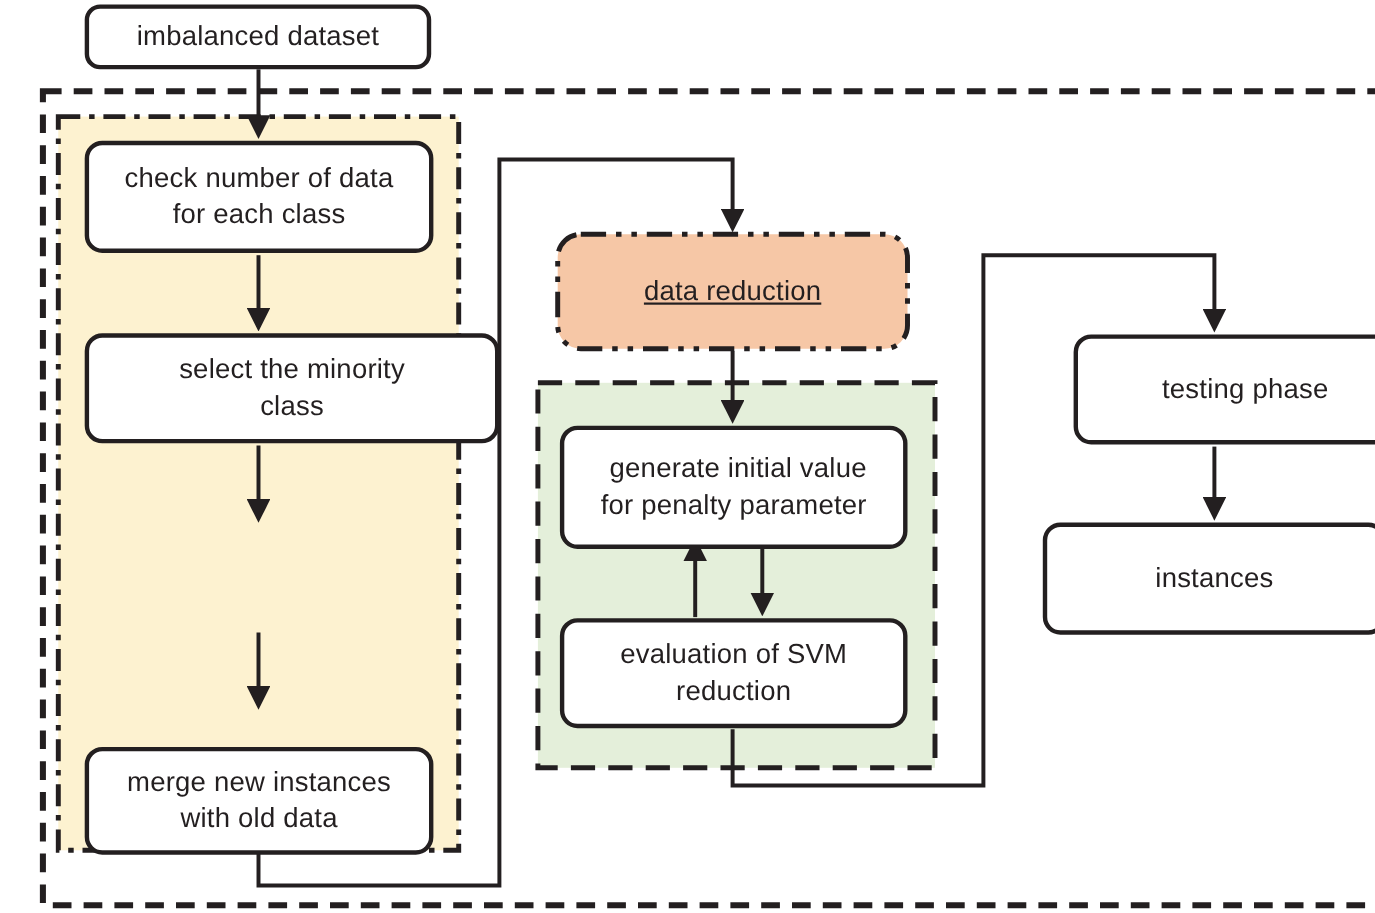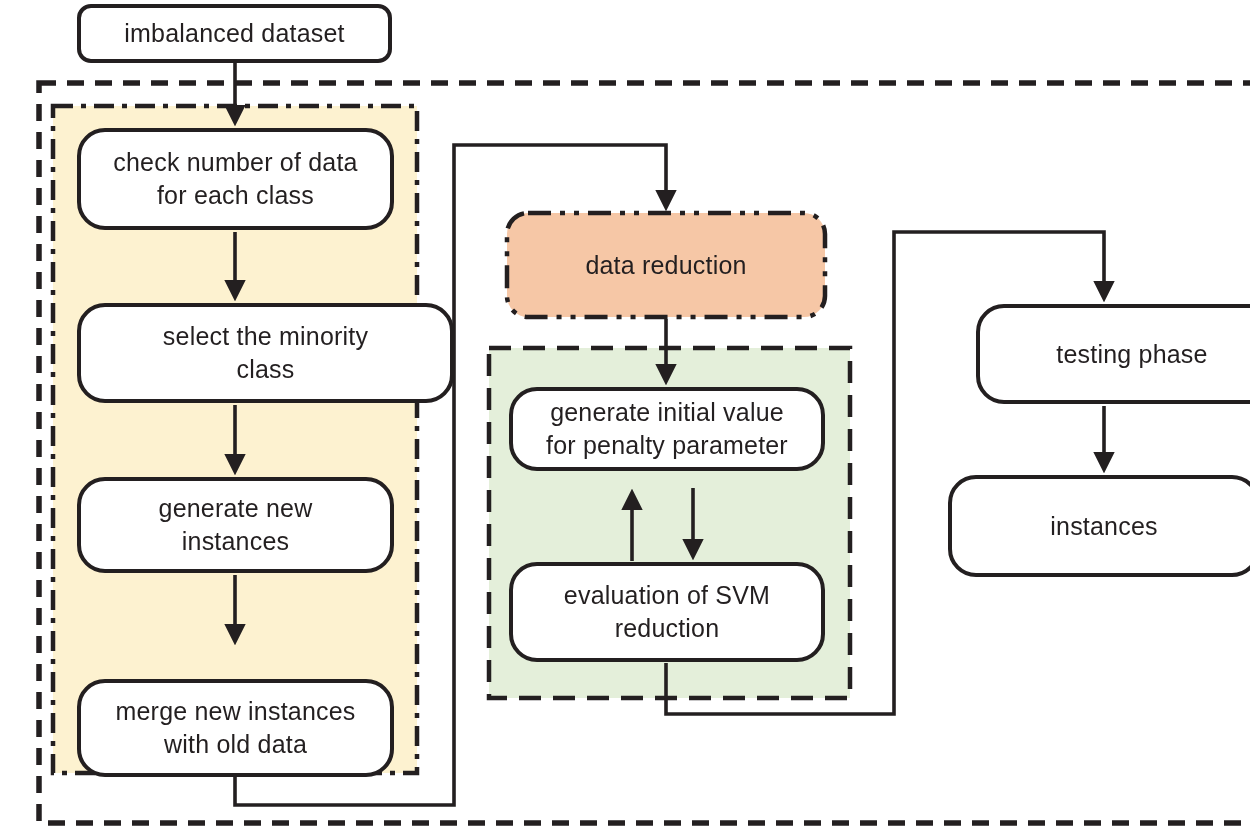--- a/index.html
+++ b/index.html
@@ -23,7 +23,7 @@
     position: absolute;
     background: #ffffff;
     border: 4px solid #231f20;
-    border-radius: 28px;
+    border-radius: 16px;
     display: flex;
     align-items: center;
     justify-content: center;

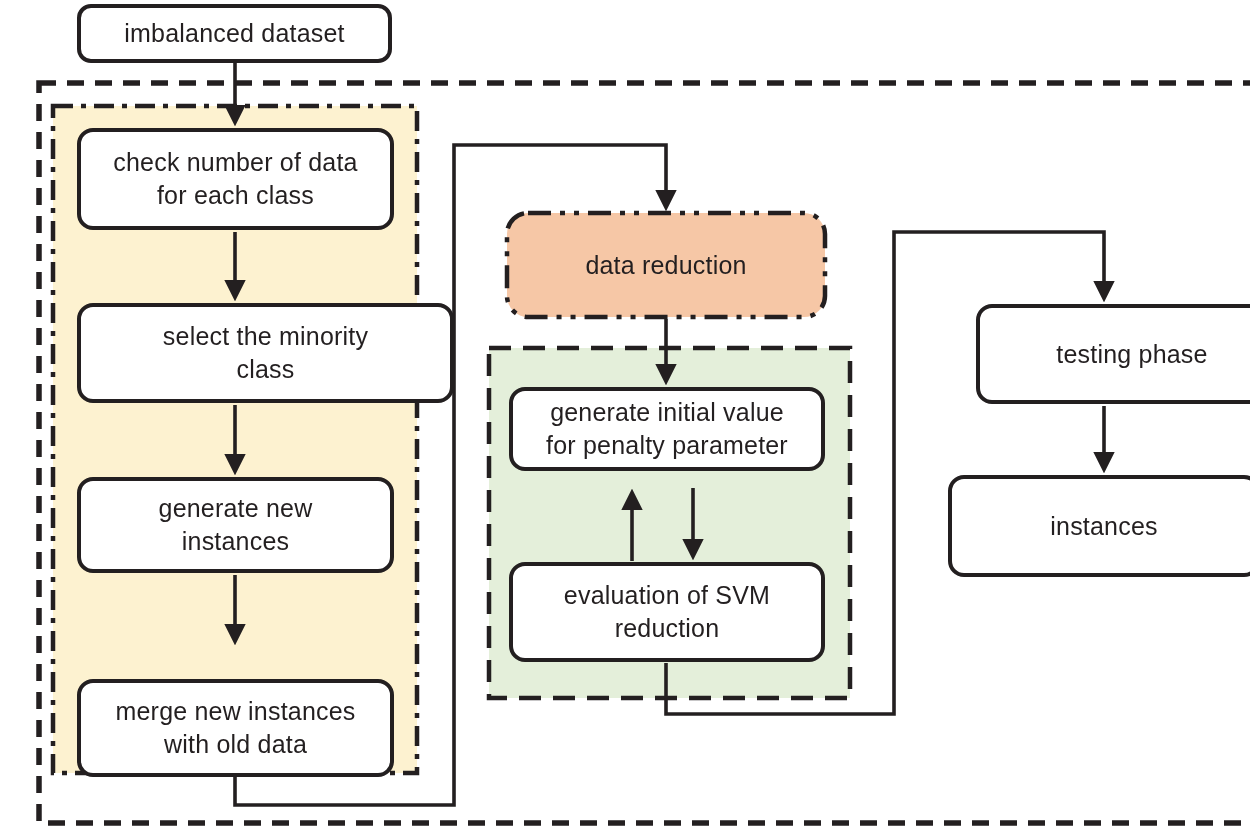--- a/index.html
+++ b/index.html
@@ -89,7 +89,7 @@
   <div class="node" style="left:45px; top:679px; width:317px; height:98px;">merge new instances
 with old data</div>
 
-  <div class="node plain" style="left:475px; top:213px; width:318px; height:104px;">data reduction</div>
+  <div class="node plain" style="left:475px; top:213px; width:318px; height:104px;text-decoration:underline;">data reduction</div>
 
   <div class="node" style="left:477px; top:387px; width:316px; height:84px;">generate initial value
 for penalty parameter</div>

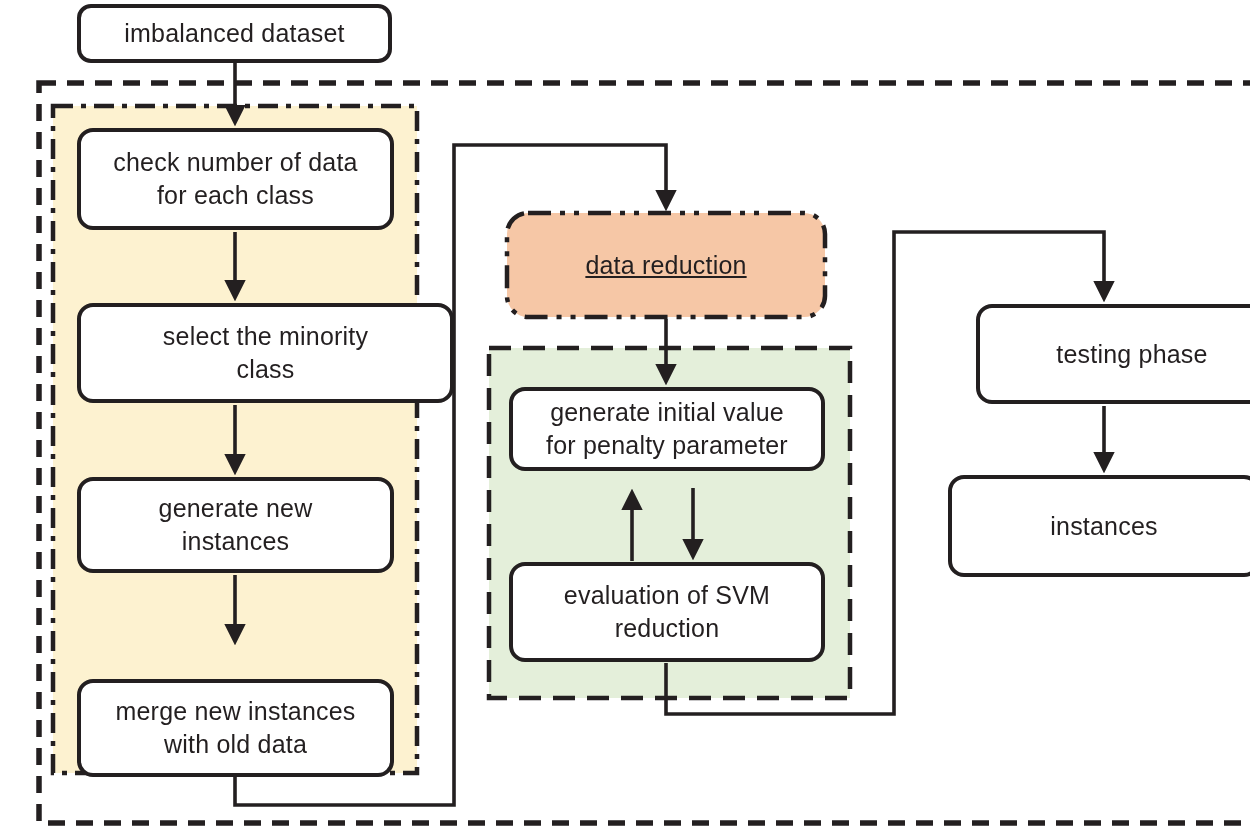--- a/index.html
+++ b/index.html
@@ -91,7 +91,7 @@
 
   <div class="node plain" style="left:475px; top:213px; width:318px; height:104px;text-decoration:underline;">data reduction</div>
 
-  <div class="node" style="left:477px; top:387px; width:316px; height:84px;">generate initial value
+  <div class="node" style="left:477px; top:387px; width:316px; height:112px;text-align:right;">generate initial value
 for penalty parameter</div>
 
   <div class="node" style="left:477px; top:562px; width:316px; height:100px;">evaluation of SVM

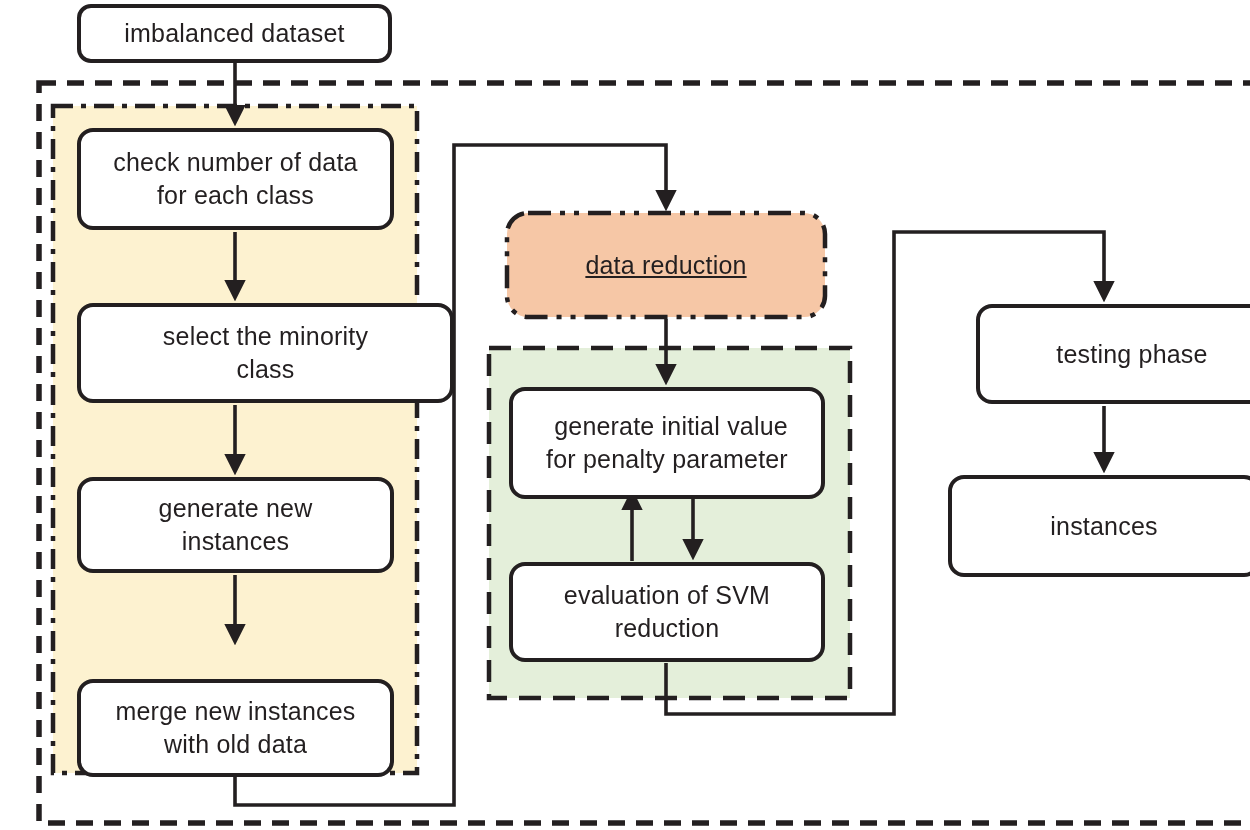--- a/index.html
+++ b/index.html
@@ -83,8 +83,6 @@
   <div class="node" style="left:45px; top:303px; width:377px; height:100px;">select the minority
 class</div>
 
-  <div class="node" style="left:45px; top:477px; width:317px; height:96px;">generate new
-instances</div>
 
   <div class="node" style="left:45px; top:679px; width:317px; height:98px;">merge new instances
 with old data</div>

